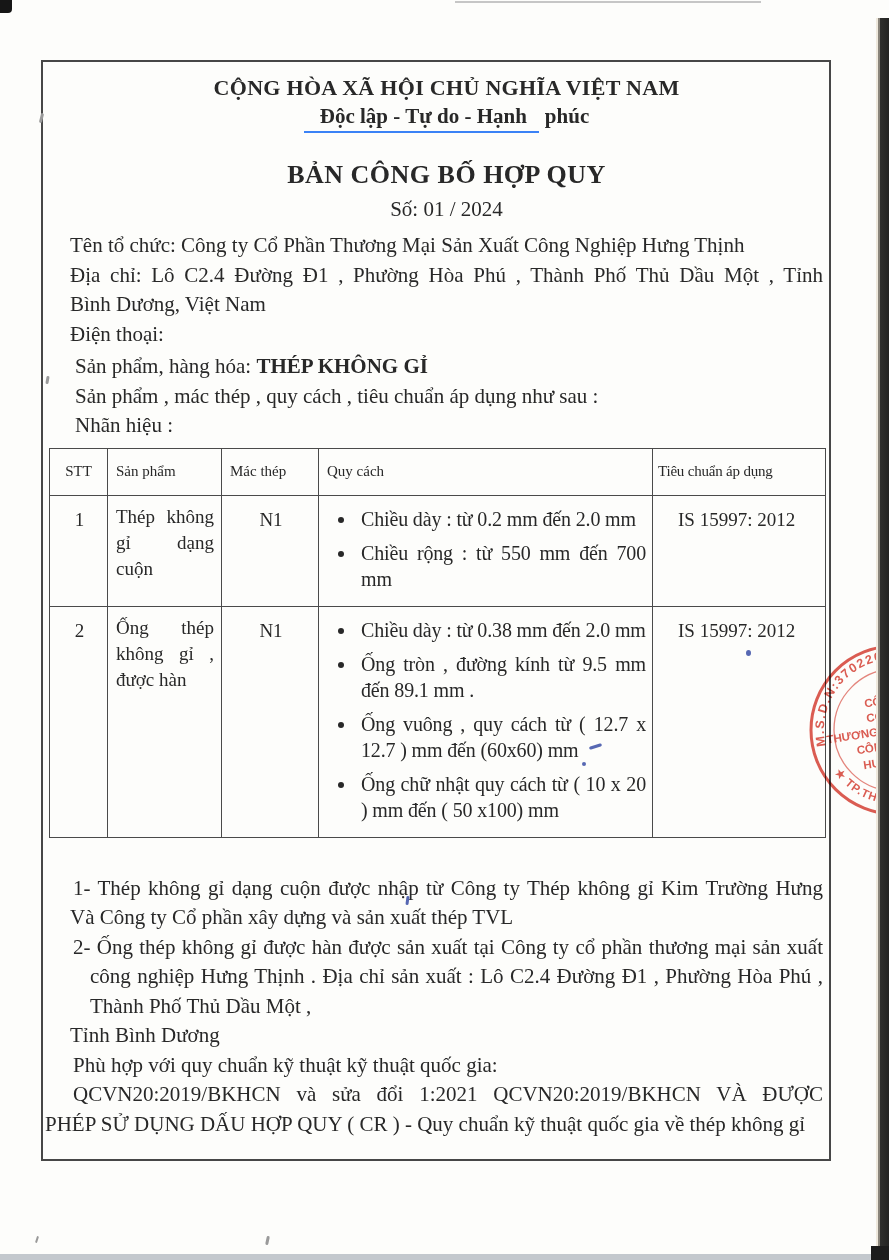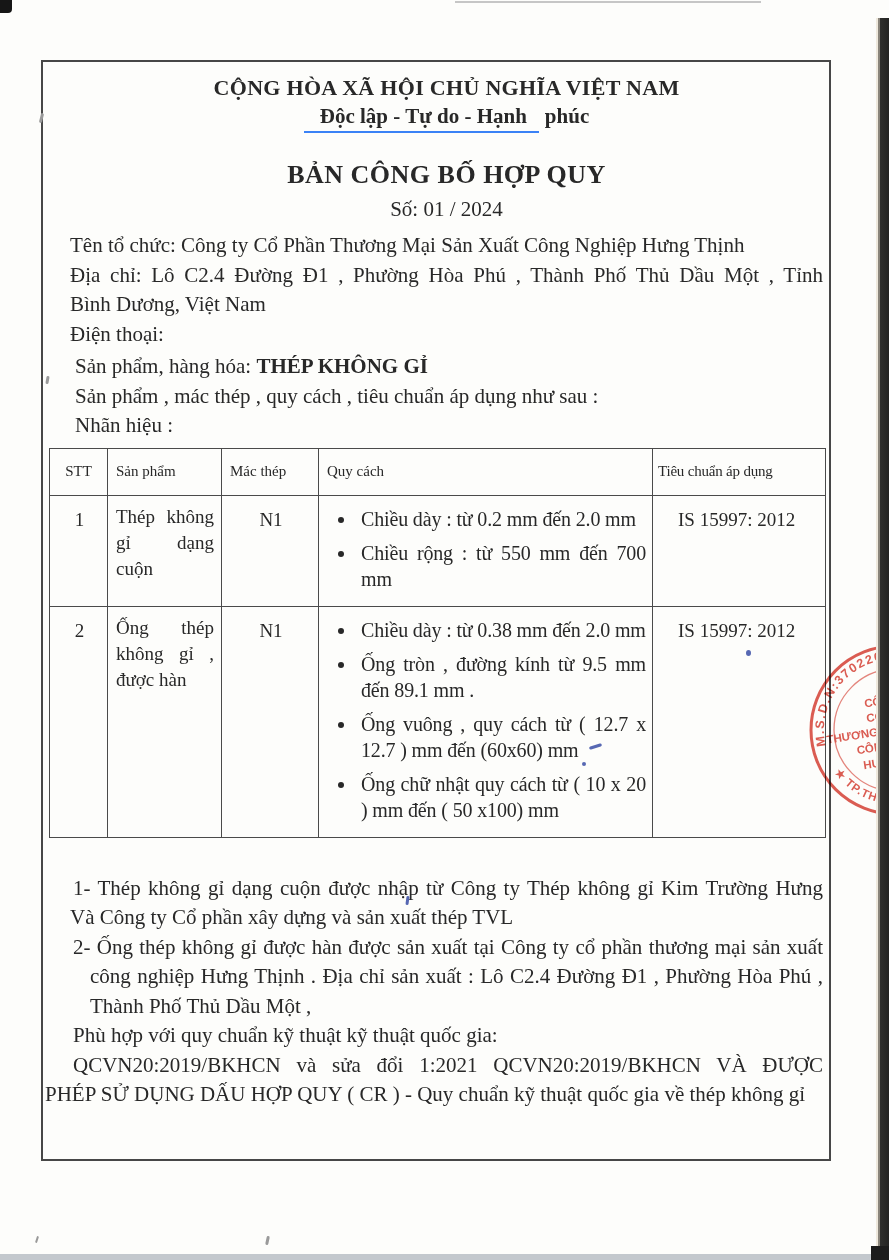--- a/index.html
+++ b/index.html
@@ -138,6 +138,7 @@
         <div class="ind3 jlast">2- Ống thép không gỉ được hàn được sản xuất tại Công ty cổ phần thương mại sản xuất</div>
         <div class="ind20 jlast">công nghiệp Hưng Thịnh . Địa chỉ sản xuất : Lô C2.4 Đường Đ1 , Phường Hòa Phú ,</div>
         <div class="ind20">Thành Phố Thủ Dầu Một ,</div>
+        <div>Tỉnh Bình Dương</div>
         <div class="ind3">Phù hợp với quy chuẩn kỹ thuật kỹ thuật quốc gia:</div>
         <div class="ind3 jlast">QCVN20:2019/BKHCN và sửa đổi 1:2021 QCVN20:2019/BKHCN VÀ ĐƯỢC</div>
         <div class="std2">PHÉP SỬ DỤNG DẤU HỢP QUY ( CR ) -  Quy chuẩn kỹ thuật quốc gia về thép không gỉ</div>

